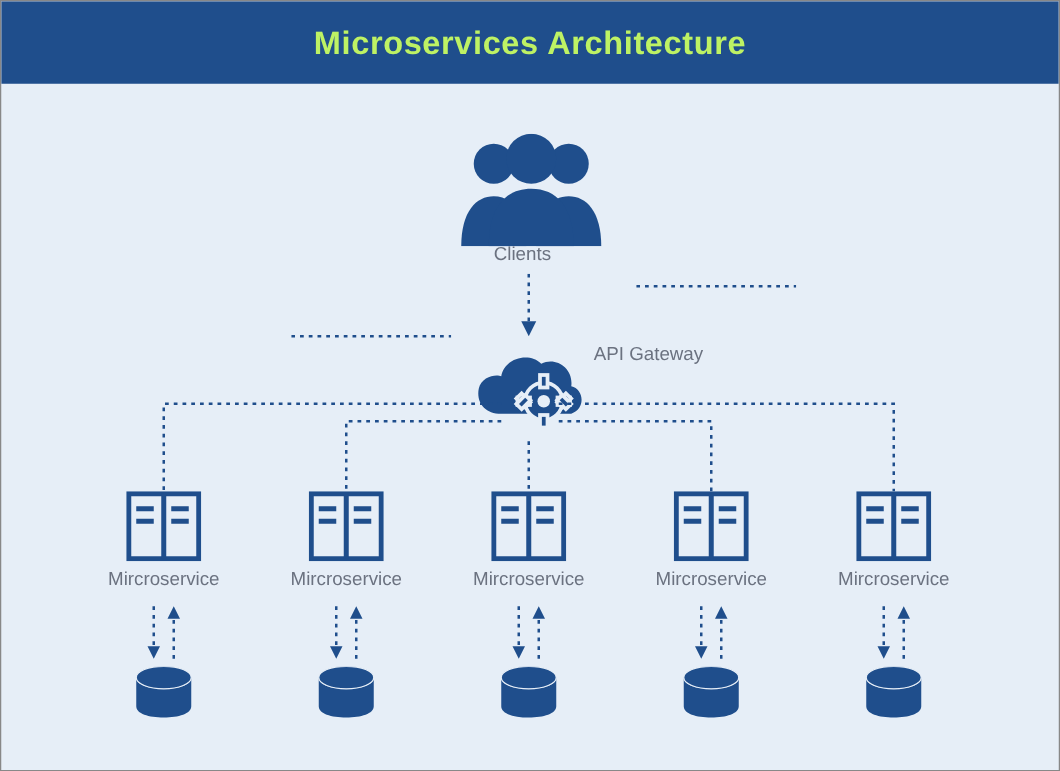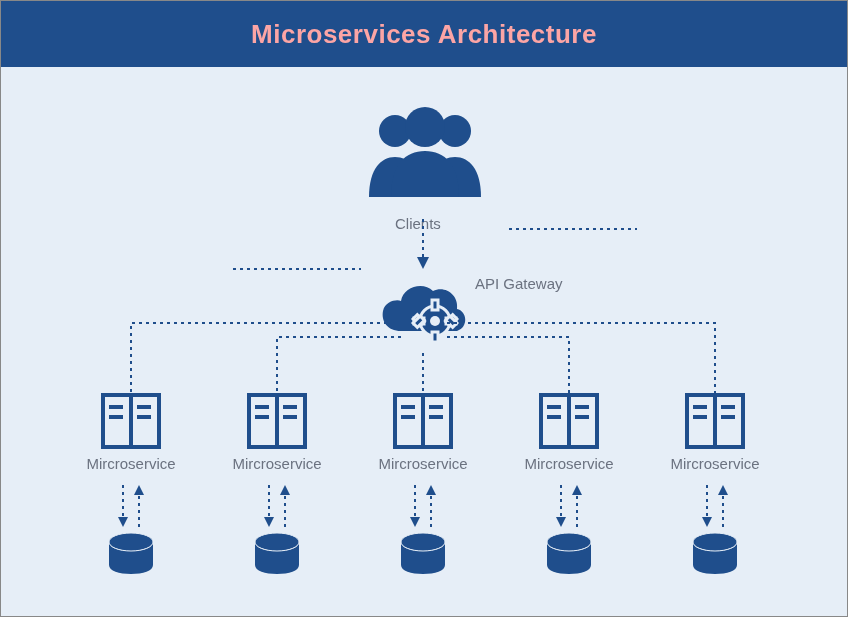--- a/index.html
+++ b/index.html
@@ -20,7 +20,7 @@
     justify-content: center;
   }
   .header-title {
-    color: #fca5a5;
+    color: #bef264;
     font-size: 26px;
     font-weight: 700;
     letter-spacing: 0.5px;

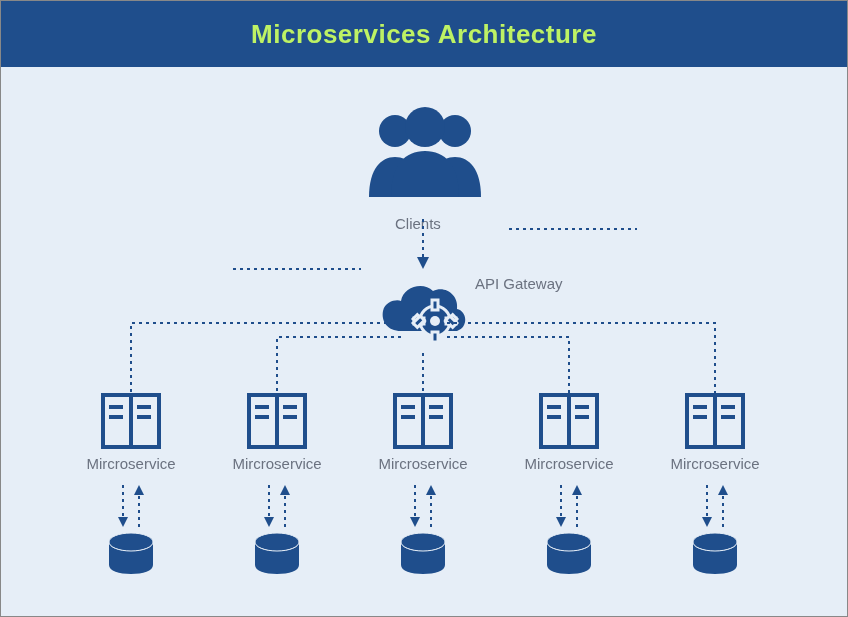--- a/index.html
+++ b/index.html
@@ -69,7 +69,7 @@
       </g>
     </svg>
   </div>
-  <div class="label" style="left:394px; top:148px;">Clients</div>
+  <div class="label" style="left:394px; top:128px;">Clients</div>
 
   <svg style="position:absolute; left:414px; top:152px;" width="16" height="50">
     <line x1="8" y1="0" x2="8" y2="40" stroke="#1f4e8c" stroke-width="2" stroke-dasharray="3 4"></line>

